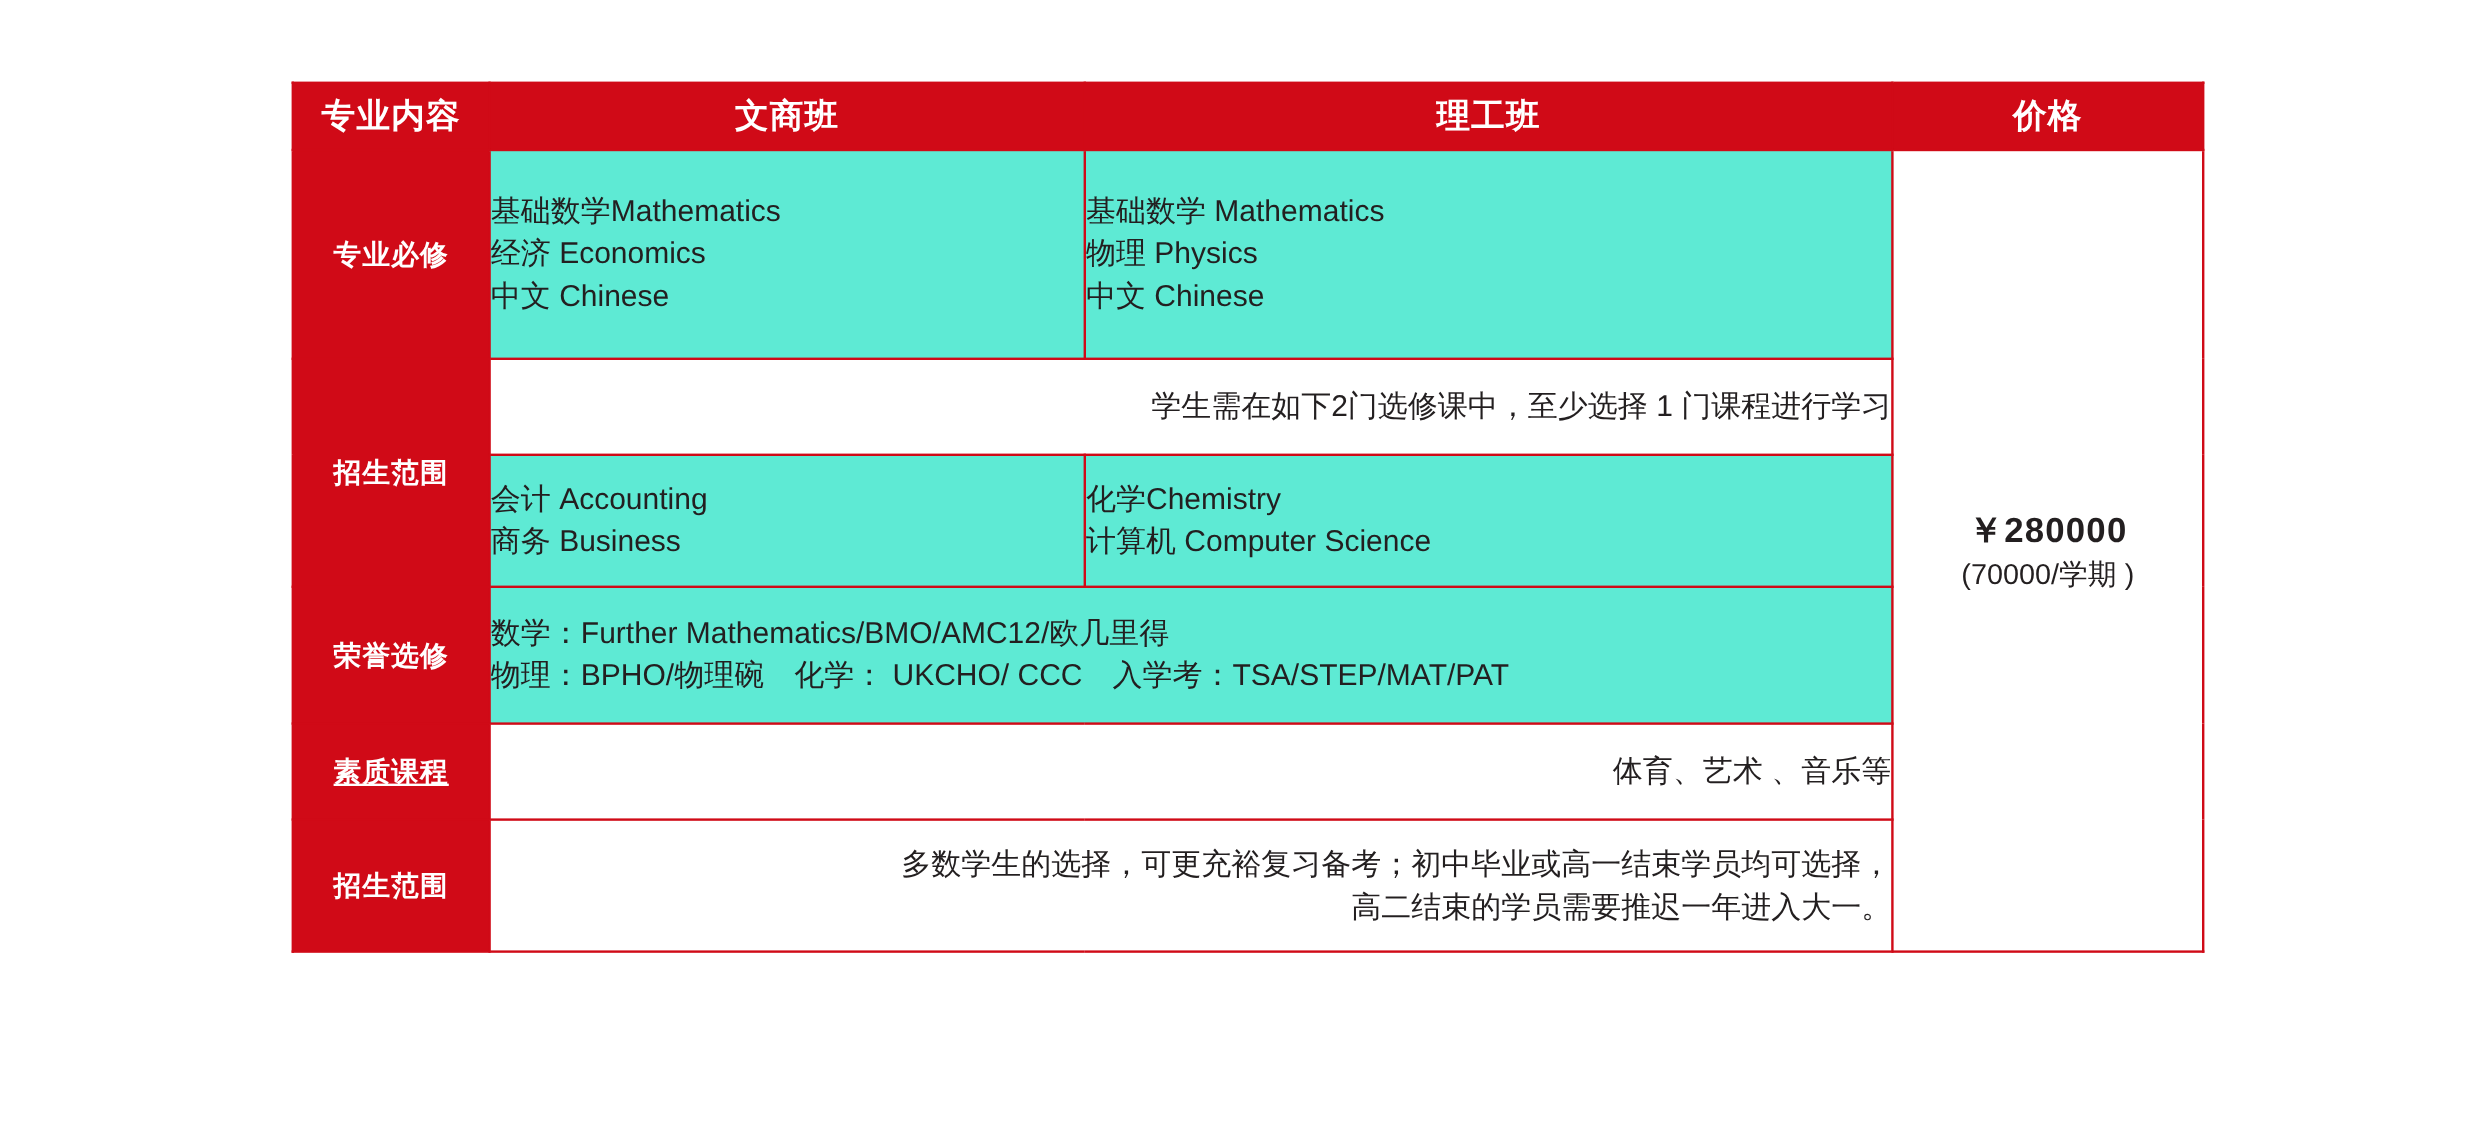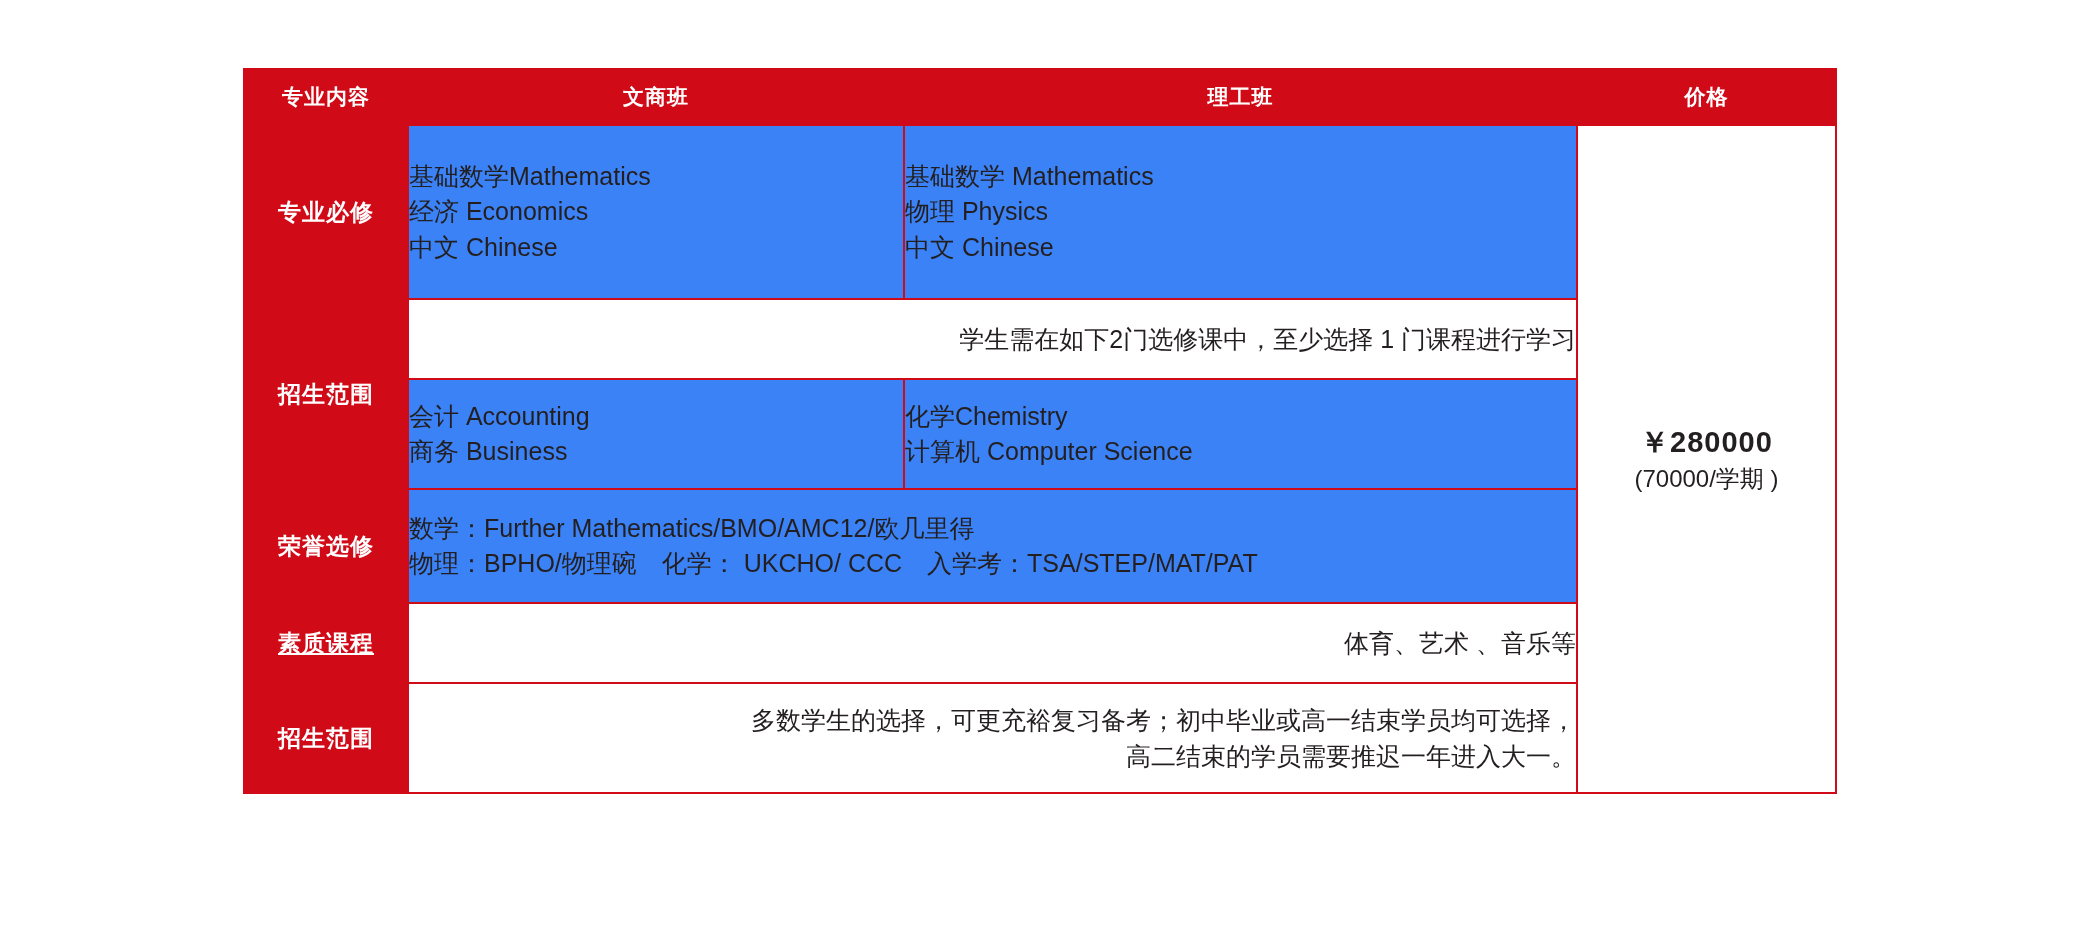--- a/index.html
+++ b/index.html
@@ -59,7 +59,7 @@
   .hdr {
     background: #d00a17;
     color: #ffffff;
-    font-size: 21px;
+    font-size: 28px;
     font-weight: bold;
     text-align: center;
     height: 54px;

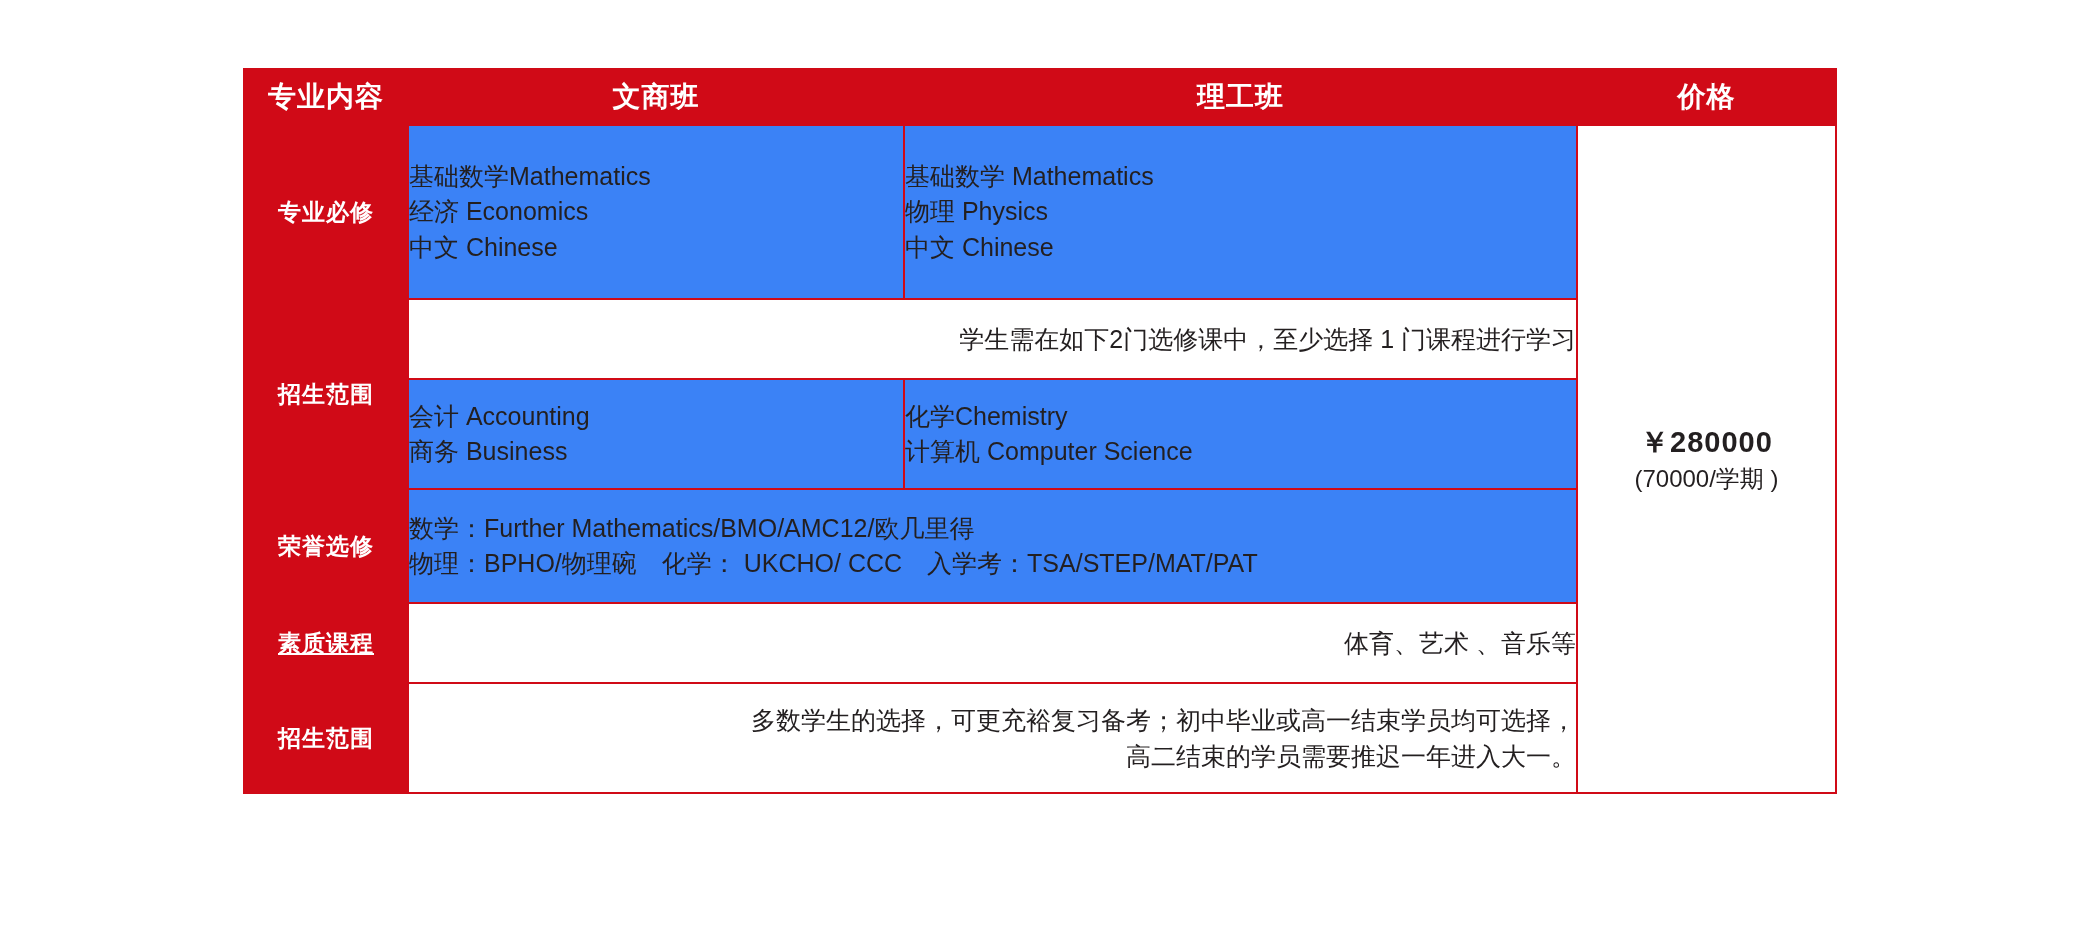--- a/index.html
+++ b/index.html
@@ -82,7 +82,7 @@
     font-size: 25px;
     line-height: 1.42;
     padding: 18px 0 18px 40px;
-    background: #3b82f6;
+    background: #5eead4;
   }
 
   .cell .line { white-space: nowrap; }

